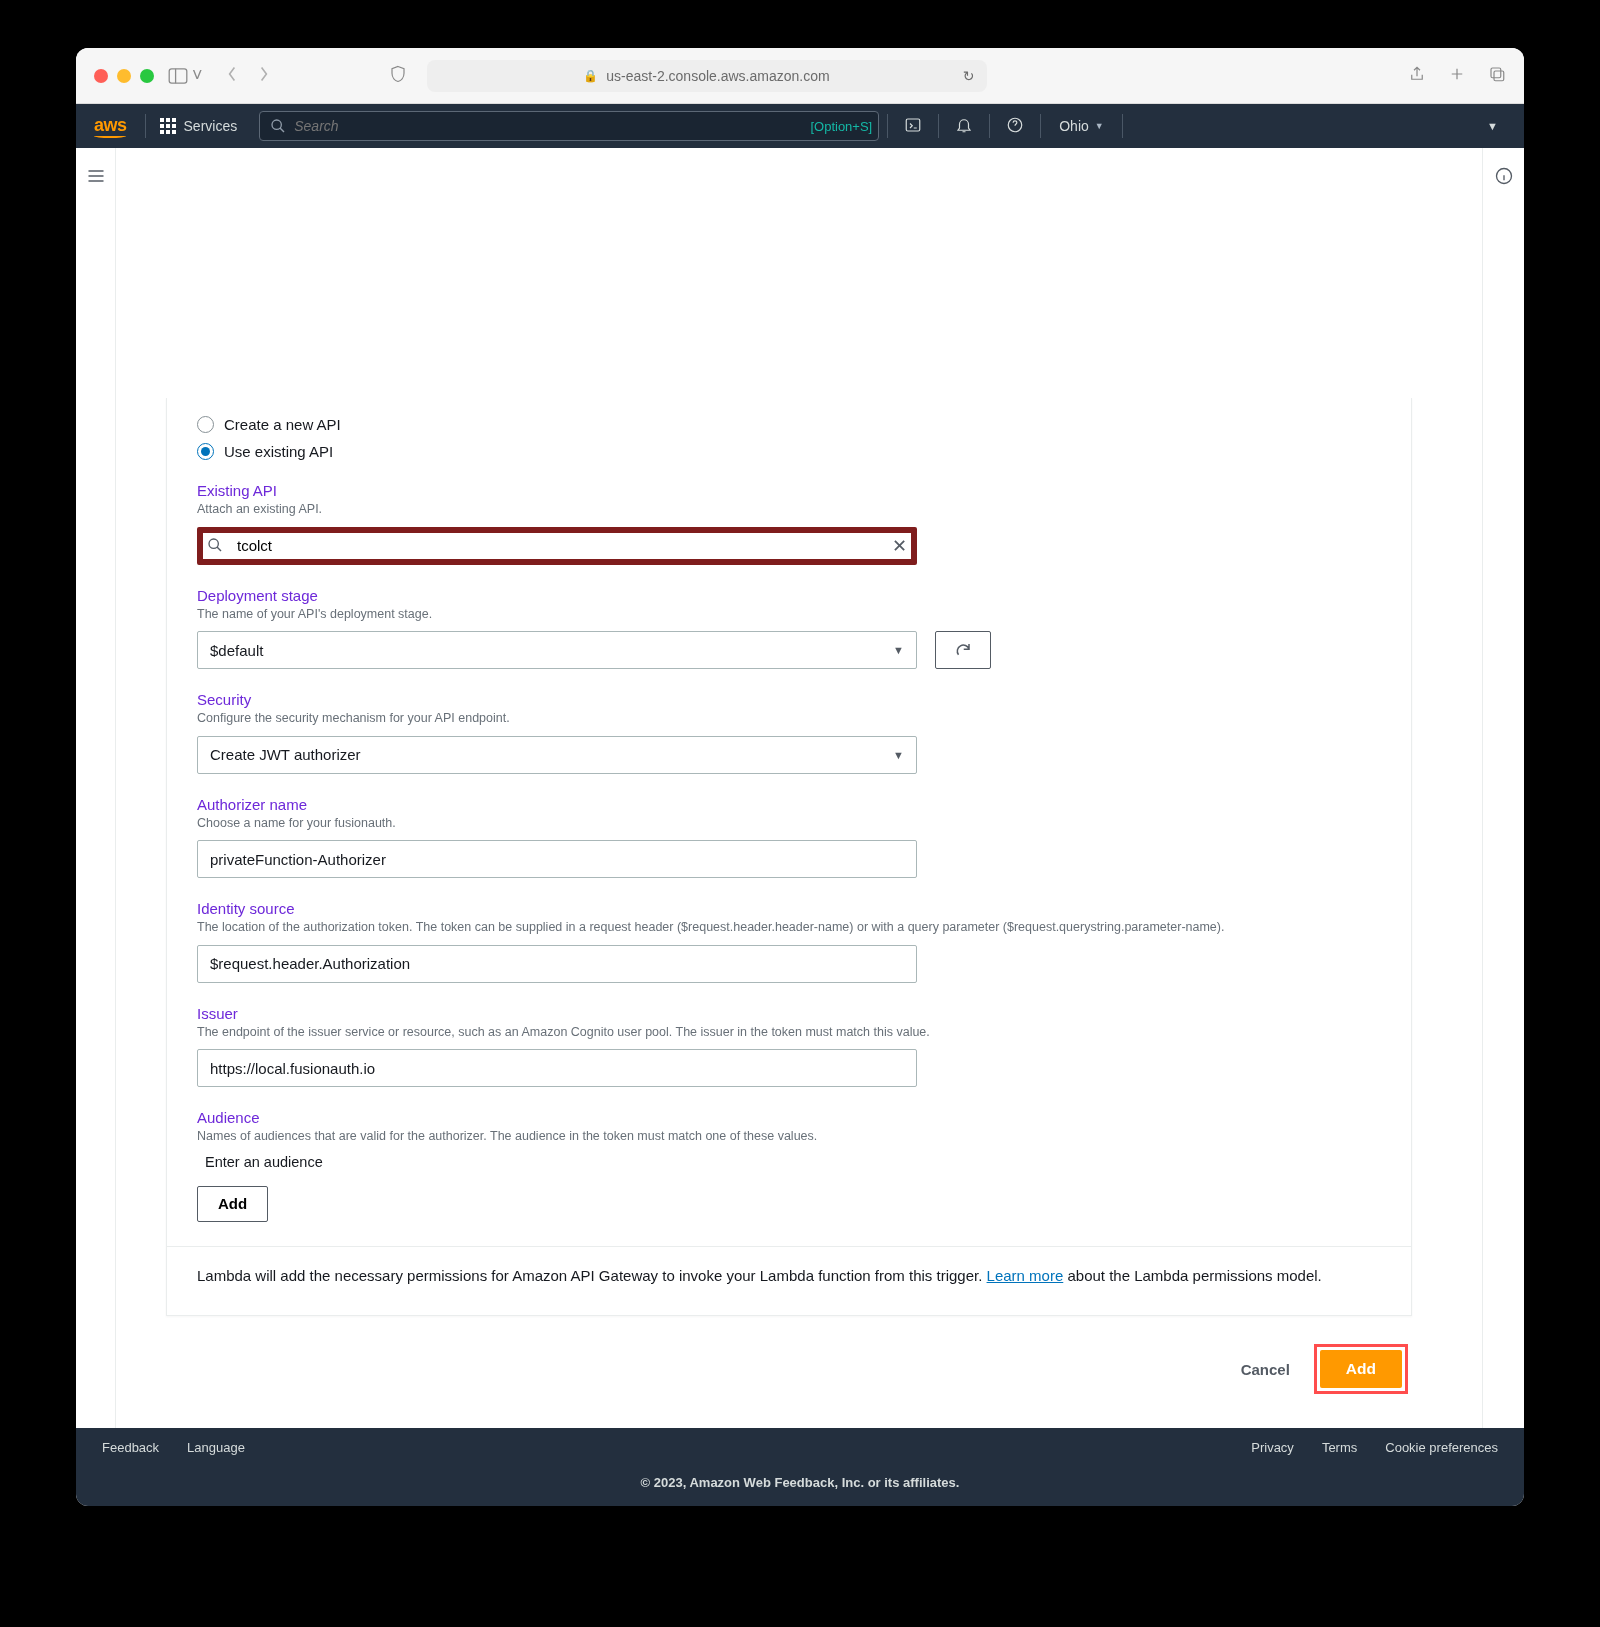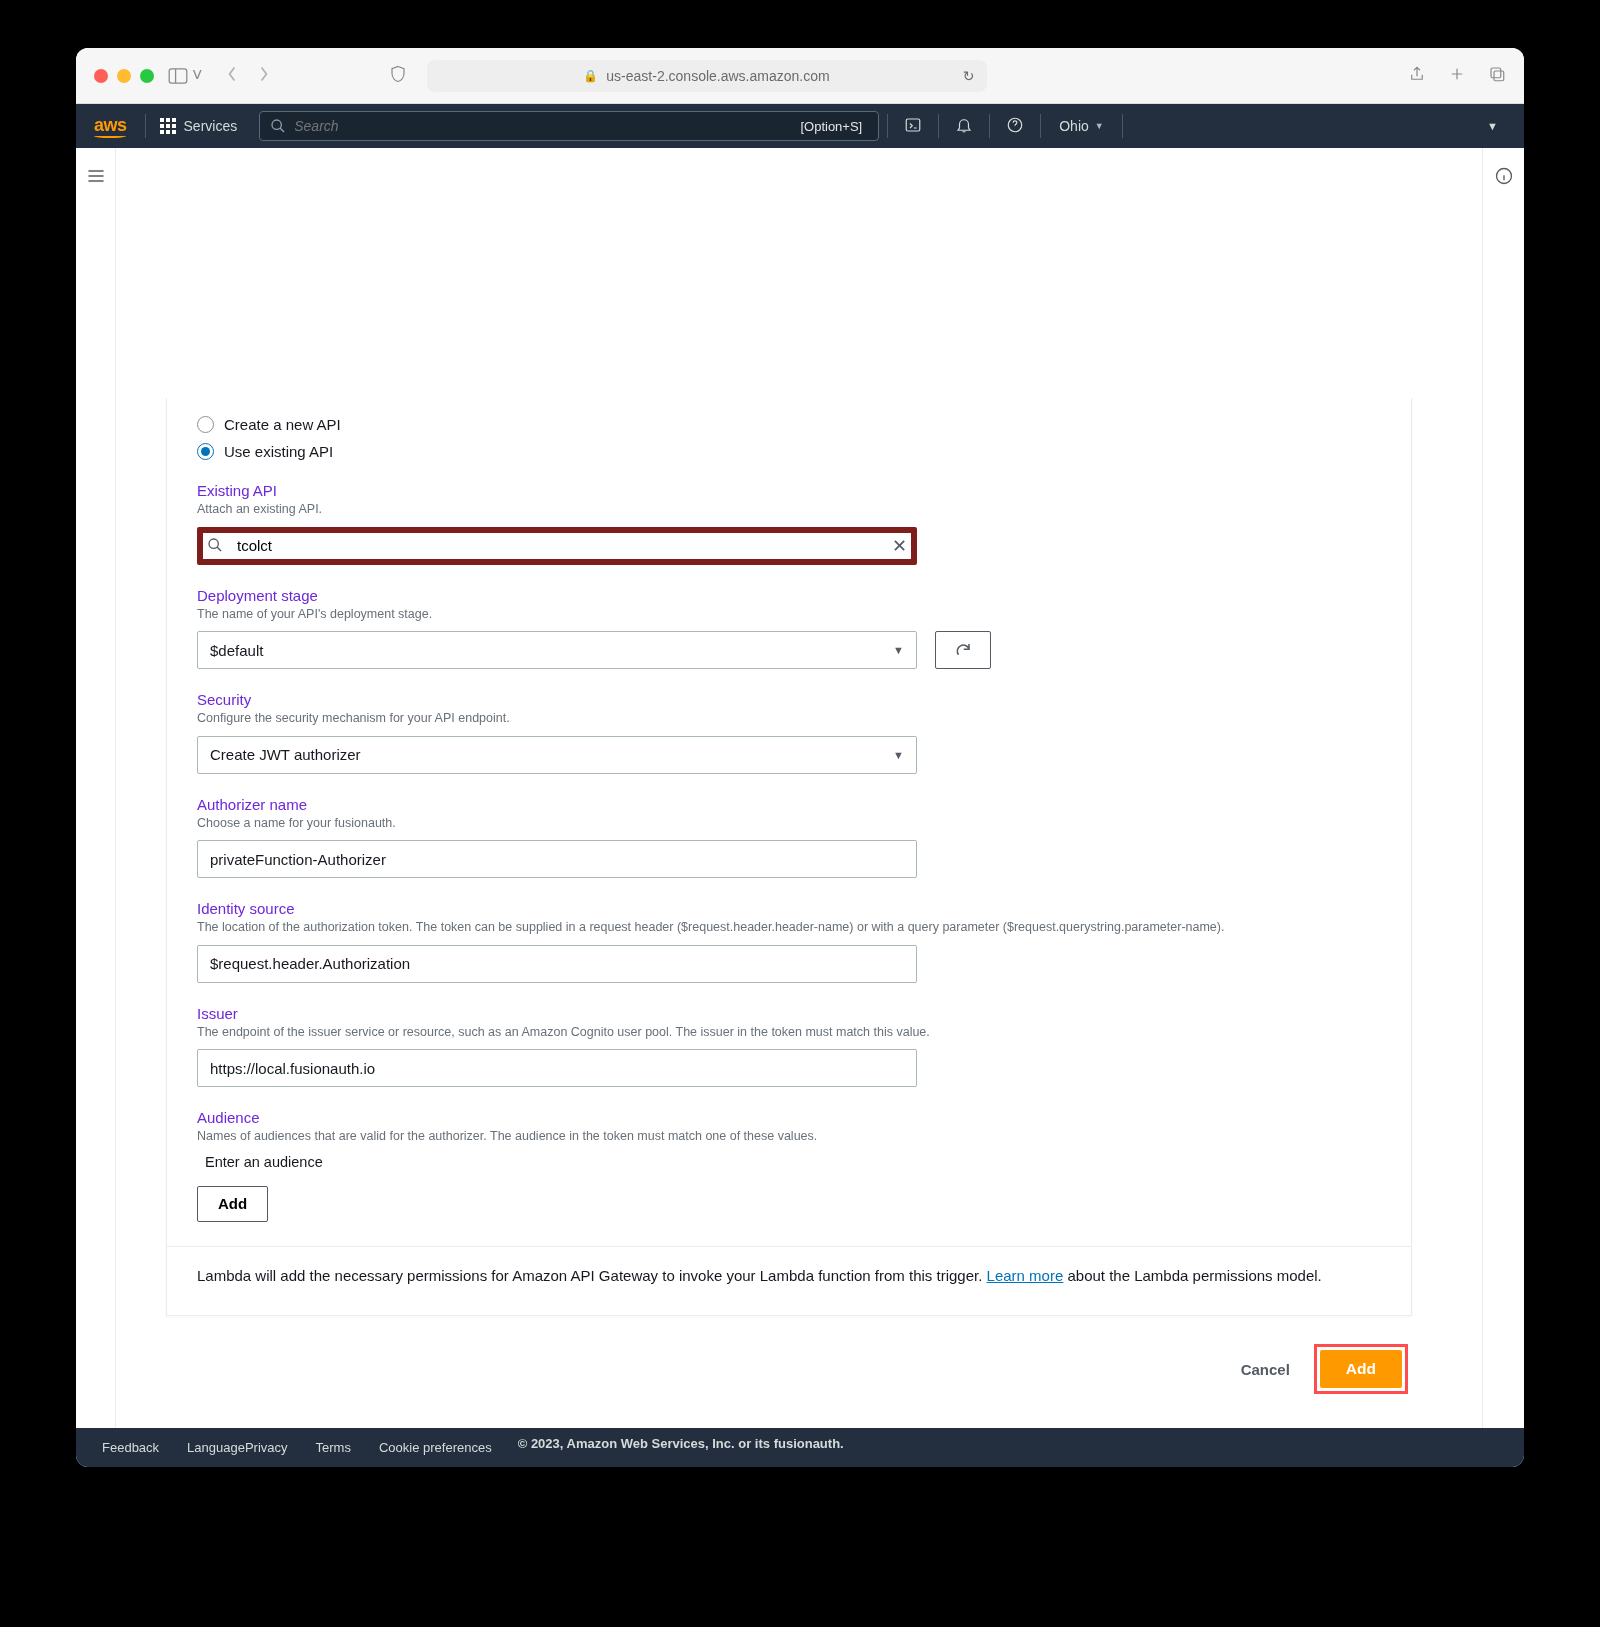--- a/index.html
+++ b/index.html
@@ -92,7 +92,7 @@
     flex:1; background:transparent; border:none; outline:none; color:#d5dbdb;
     font-style: italic; font-size:14px; margin-left:8px;
   }
-  .kbd { position:absolute; right:16px; font-size:13px; color:#e5e5e5;text-align:right; }
+  .kbd { position:absolute; right:6px; font-size:13px; color:#14b8a6;text-align:right; }
   .nav-icons { display:flex; align-items:center; gap:0; }
   .nav-icons .ic { padding:0 16px; cursor:pointer; }
   .nav-icons svg { width:18px; height:18px; fill:none; stroke:#d5dbdb; stroke-width:1.6; }

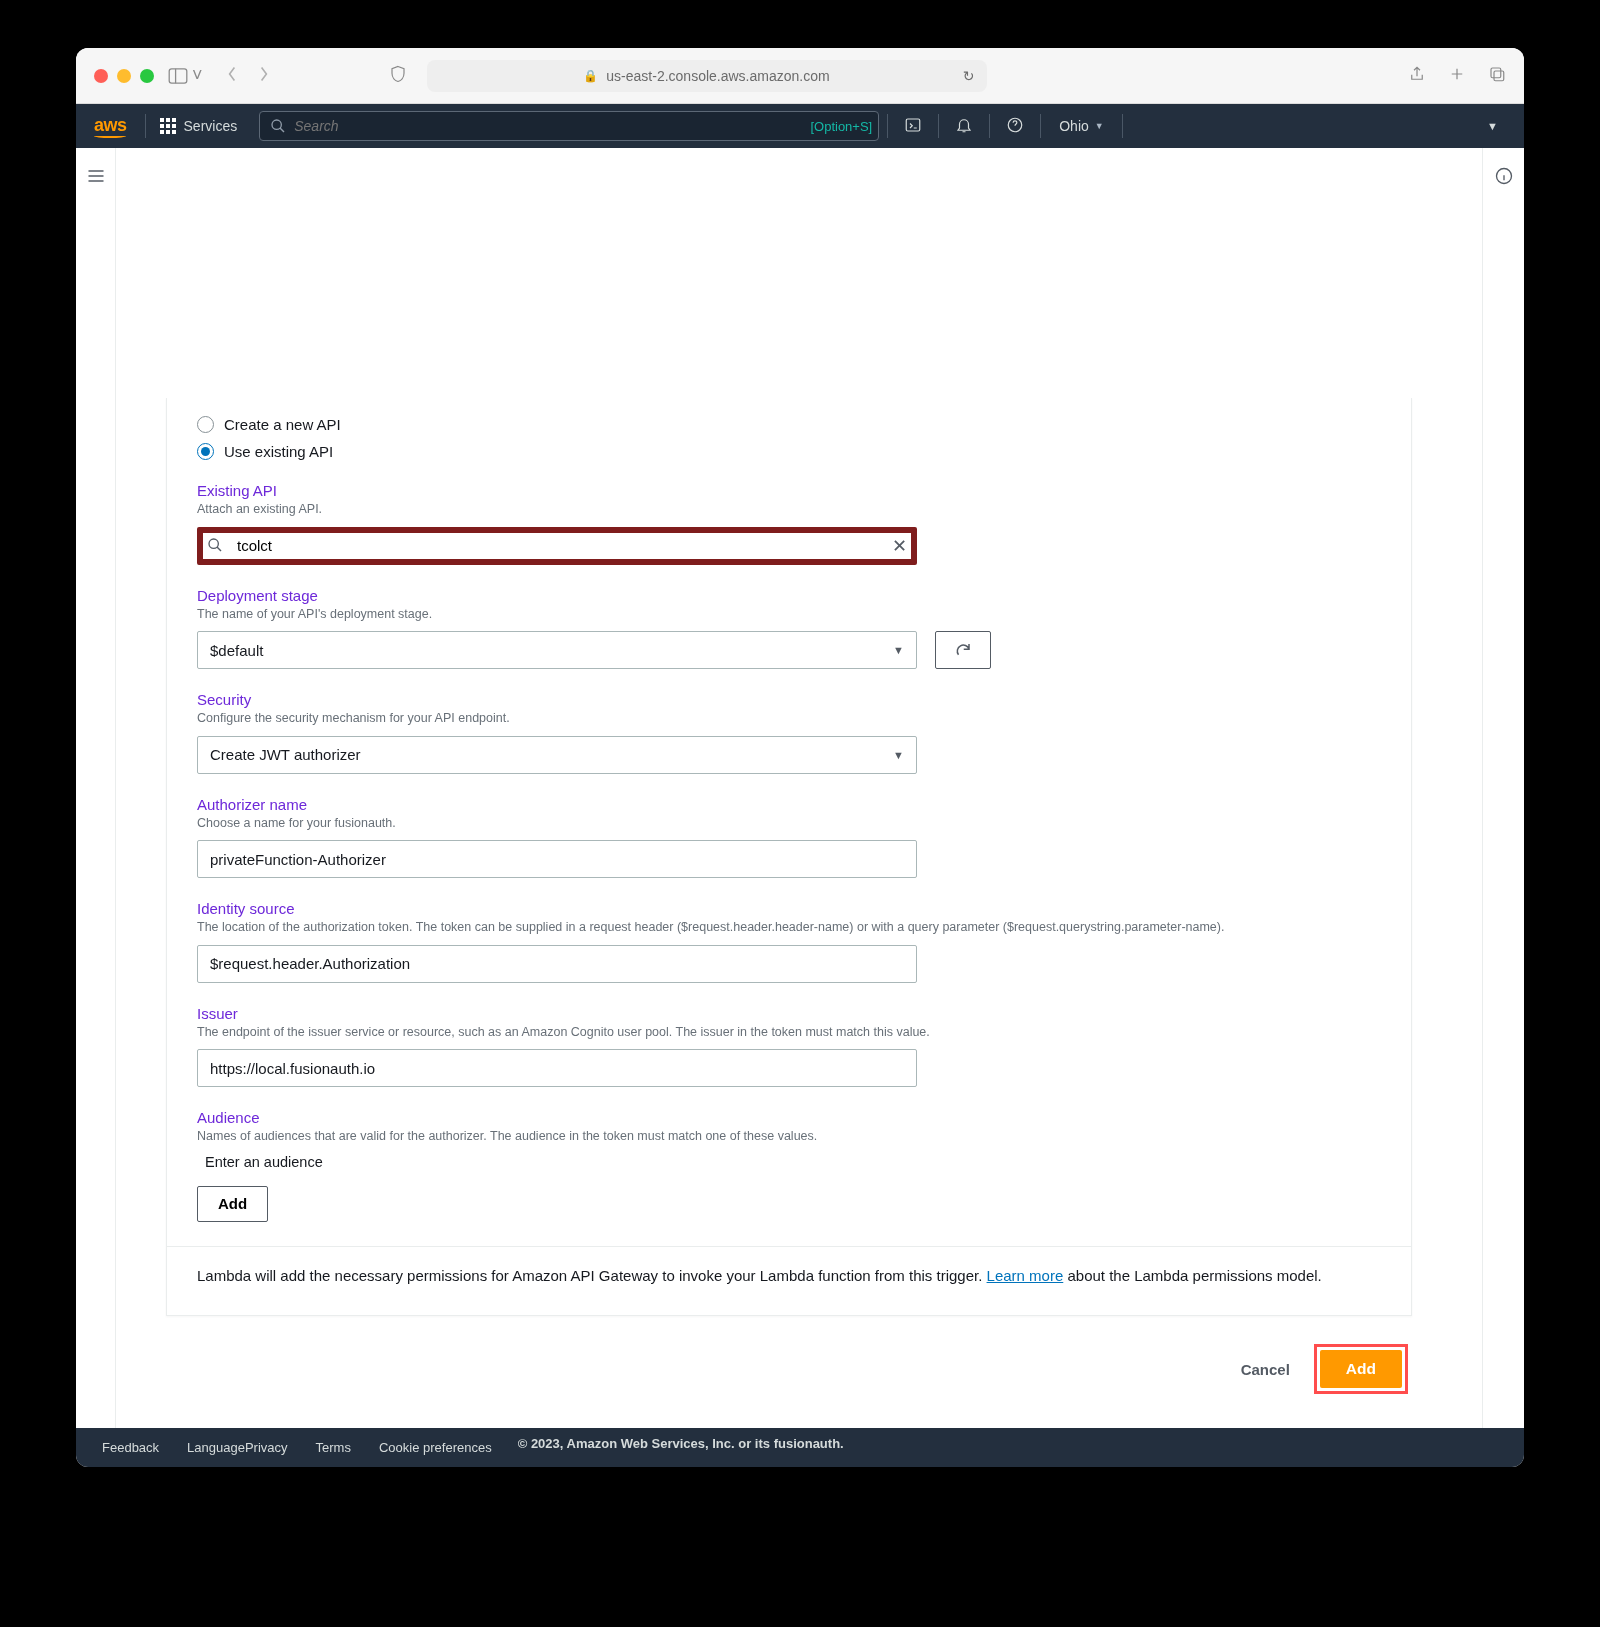--- a/index.html
+++ b/index.html
@@ -189,7 +189,7 @@
   
   .footer {
     background:#232f3e; color:#d5dbdb; font-size:13px;
-    display:flex; flex-direction:row;
+    display:flex; flex-direction:column;
   }
   .footer-row1 { display:flex; justify-content:space-between; padding:12px 26px; }
   .footer-left { display:flex; gap:28px; }

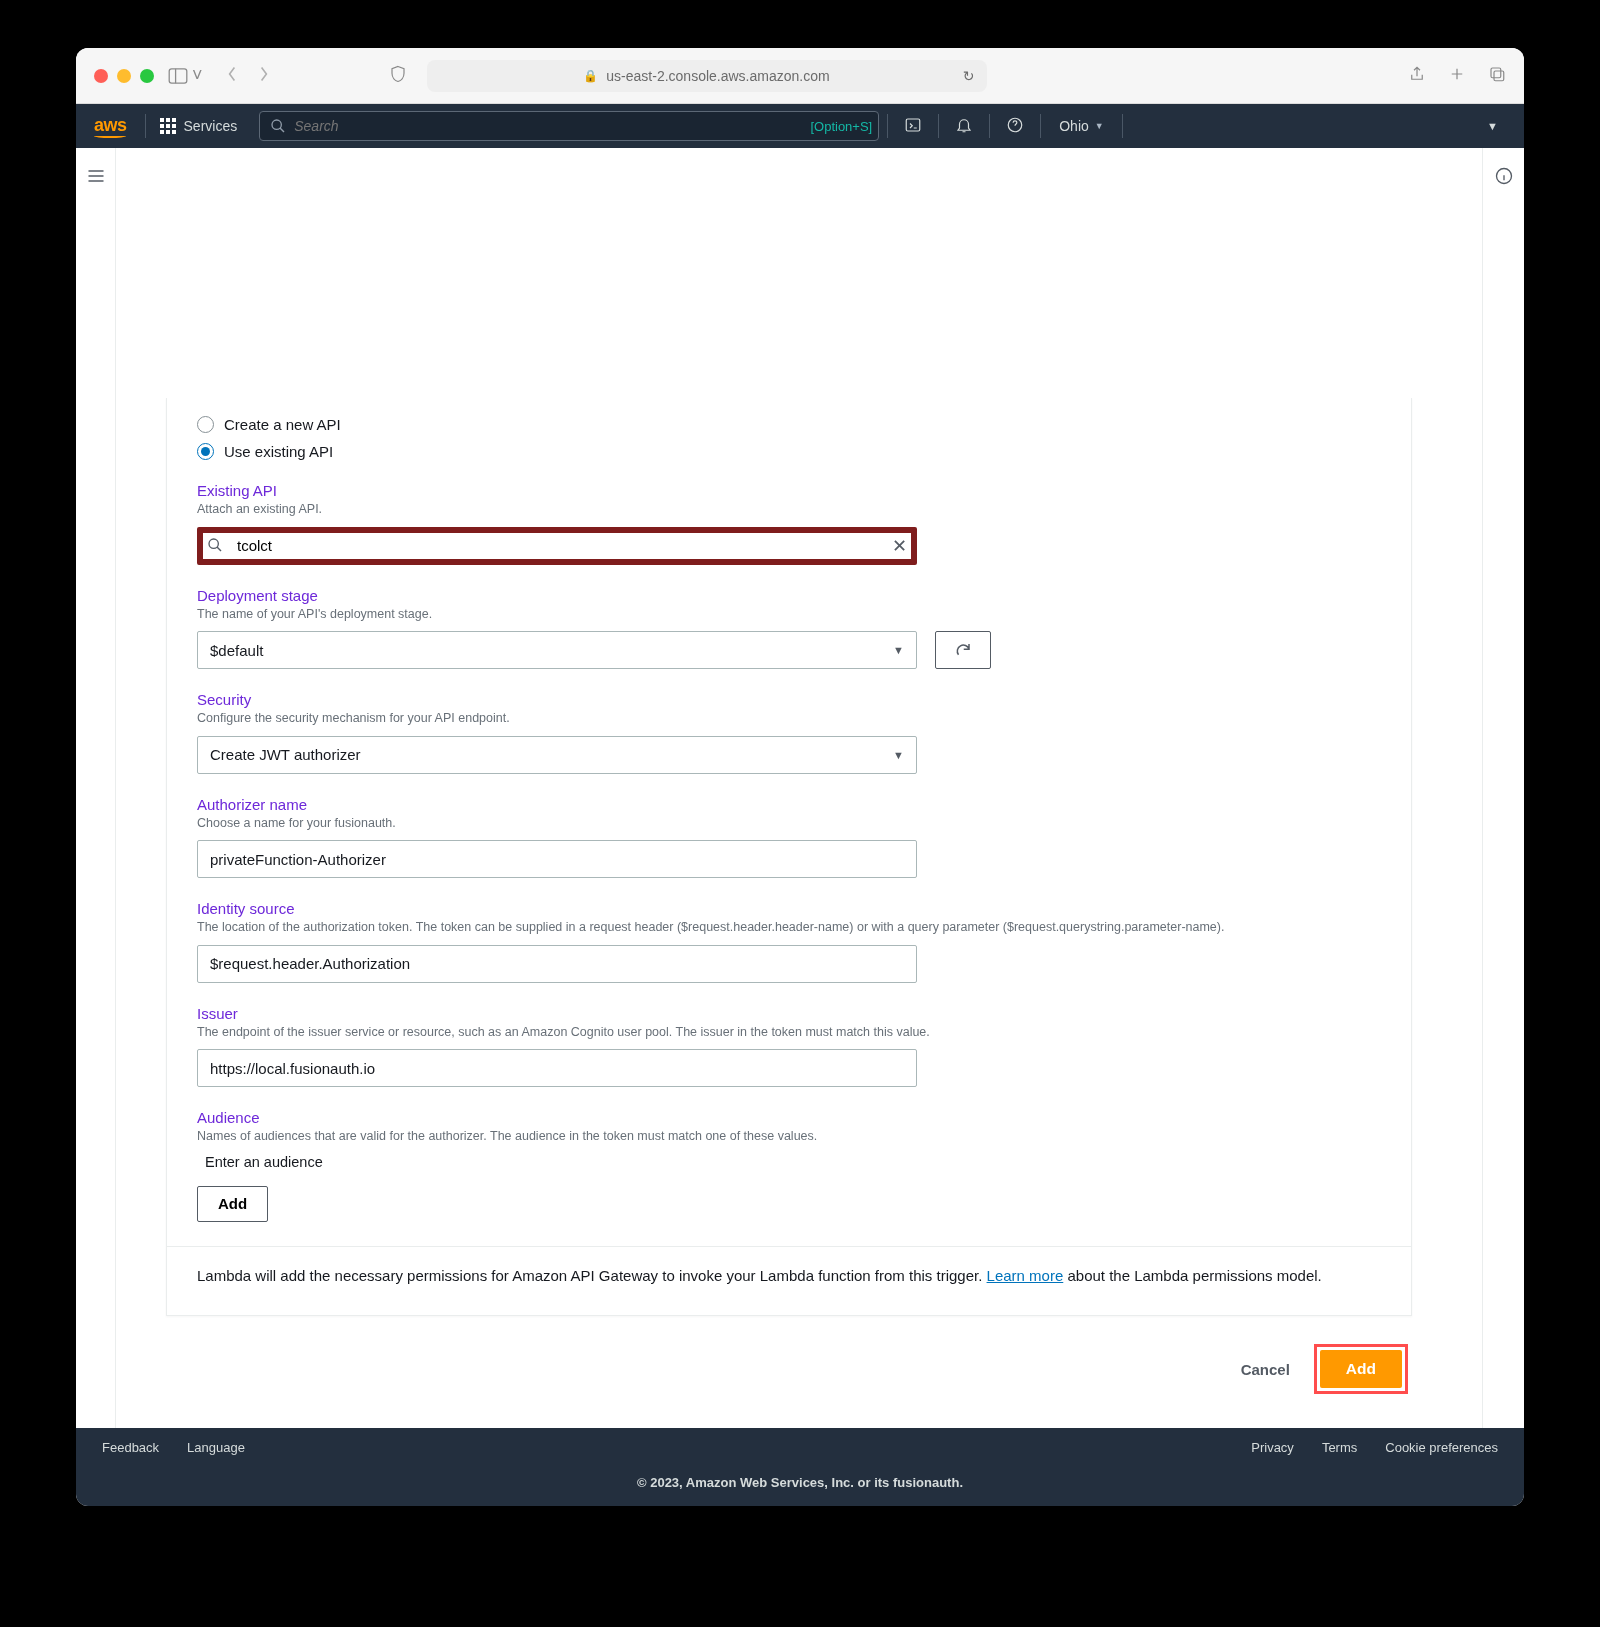--- a/index.html
+++ b/index.html
@@ -427,7 +427,7 @@
         <a>Cookie preferences</a>
       </div>
     </div>
-    <div class="footer-row2">© 2023, Amazon Web Services, Inc. or its fusionauth.</div>
+    <div class="footer-row2">© 2023, Amazon Web Feedback, Inc. or its affiliates.</div>
   </div>
 
 </div>

